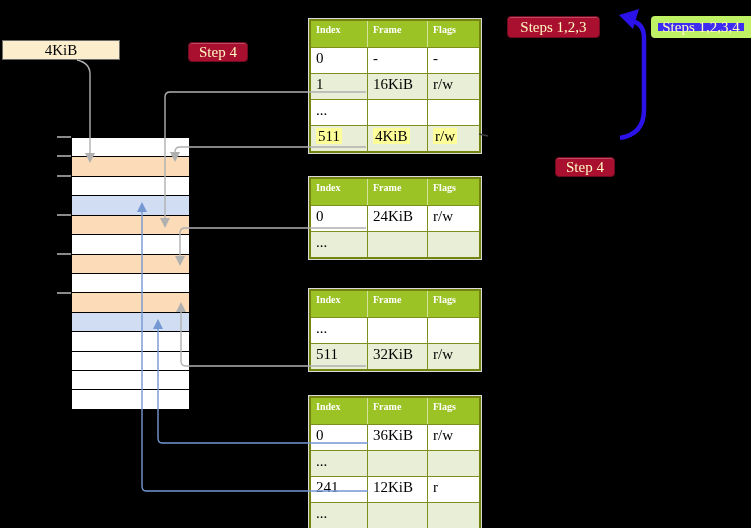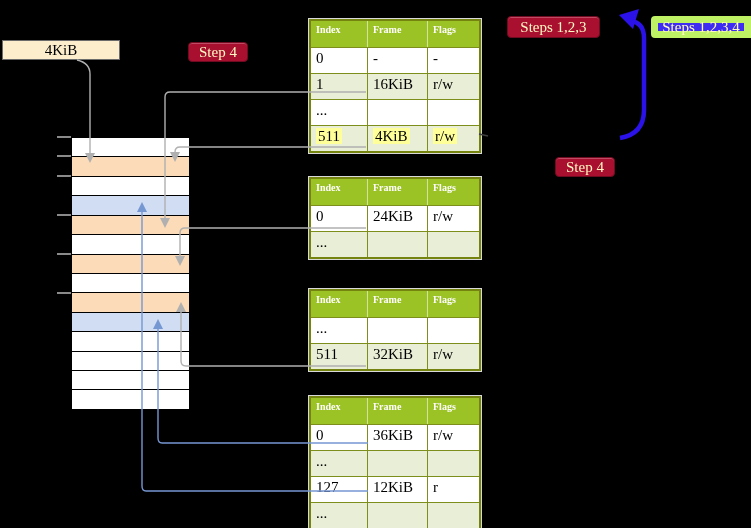--- a/index.html
+++ b/index.html
@@ -159,7 +159,7 @@
       <div class="tcell c2"></div>
     </div>
     <div class="trow">
-      <div class="tcell c0"><span>127</span></div>
+      <div class="tcell c0"><span>241</span></div>
       <div class="tcell c1"><span>12KiB</span></div>
       <div class="tcell c2"><span>r</span></div>
     </div>

